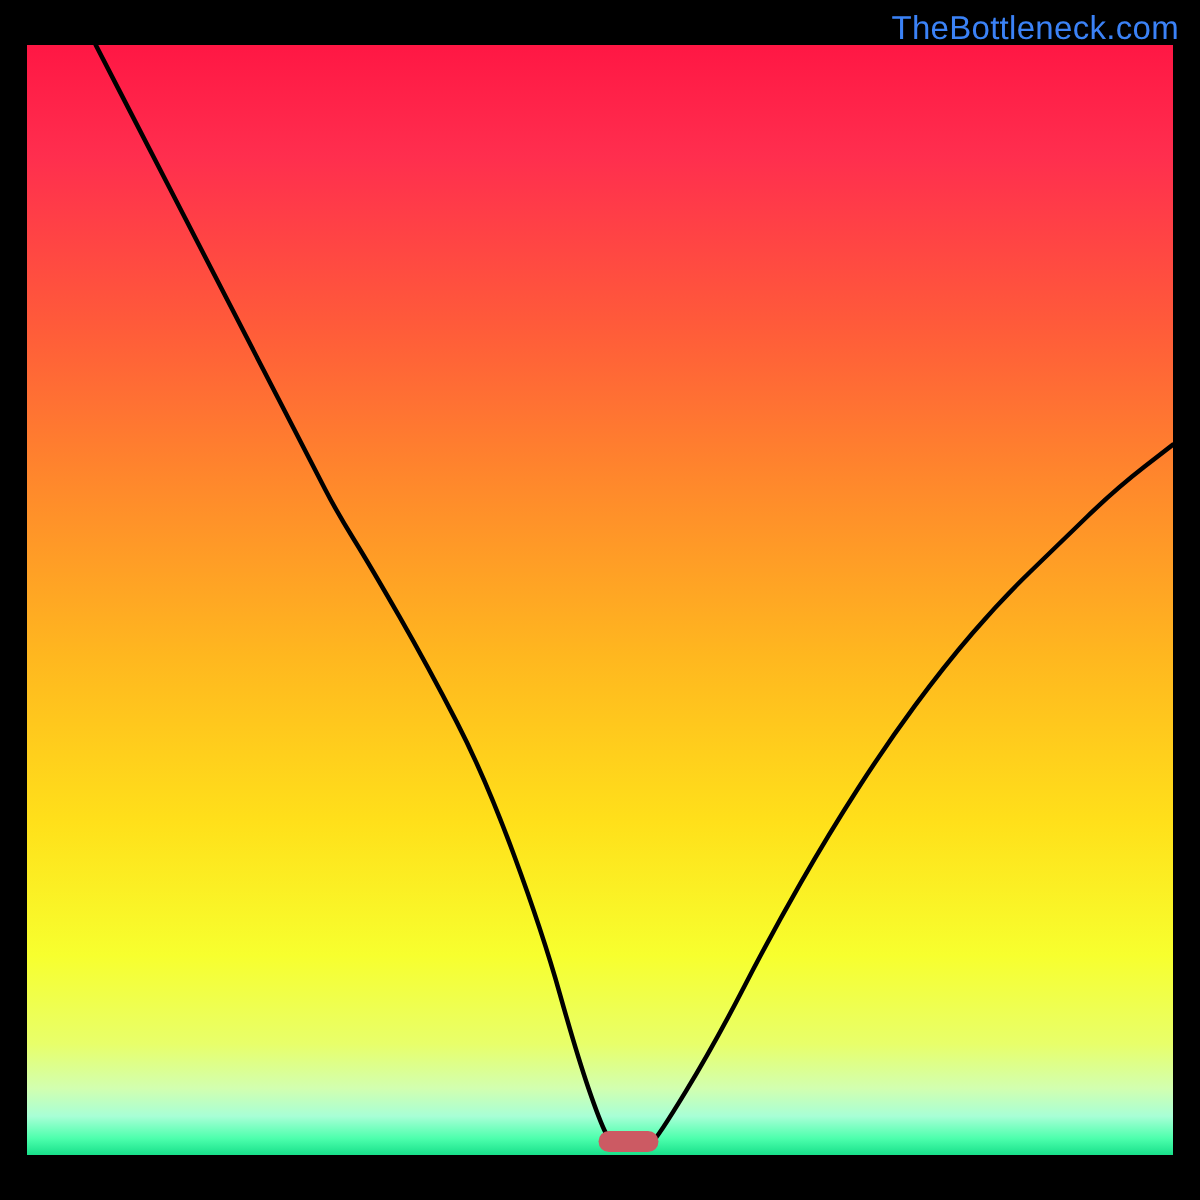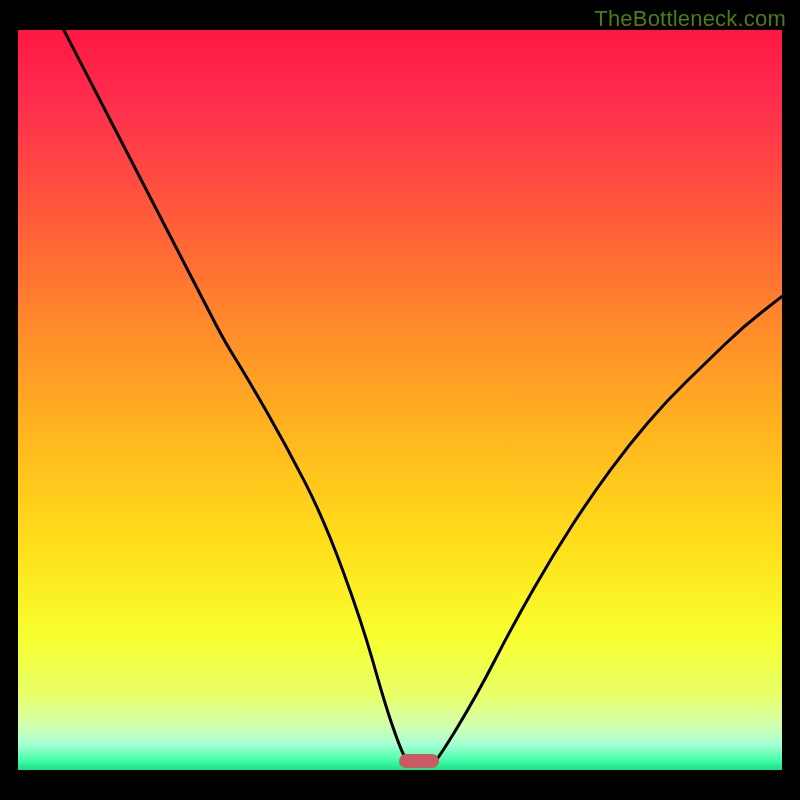--- a/index.html
+++ b/index.html
@@ -16,7 +16,7 @@
     position: absolute;
     top: 6px;
     right: 14px;
-    color: #4d7c0f;
+    color: #3b82f6;
     font-size: 22px;
     font-weight: 500;
     letter-spacing: 0.2px;

